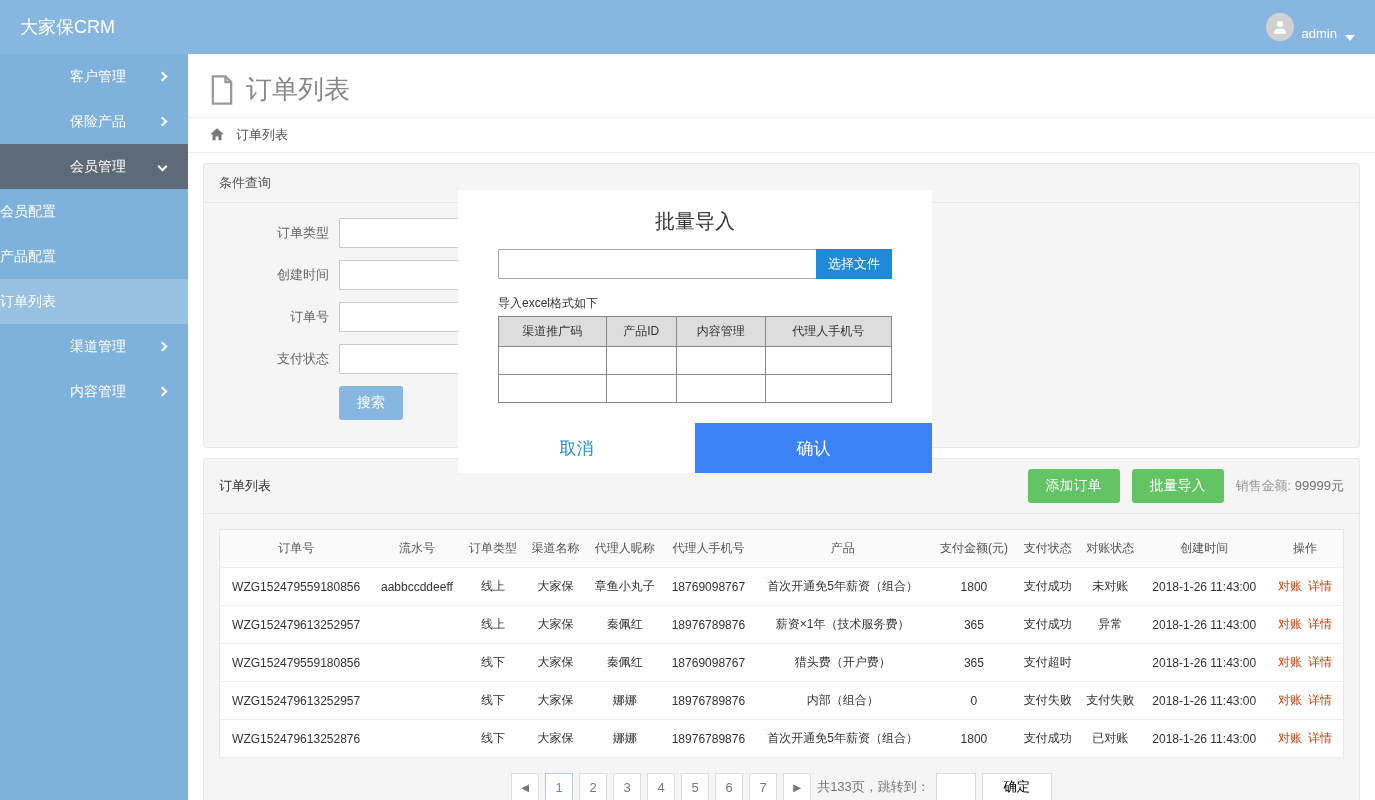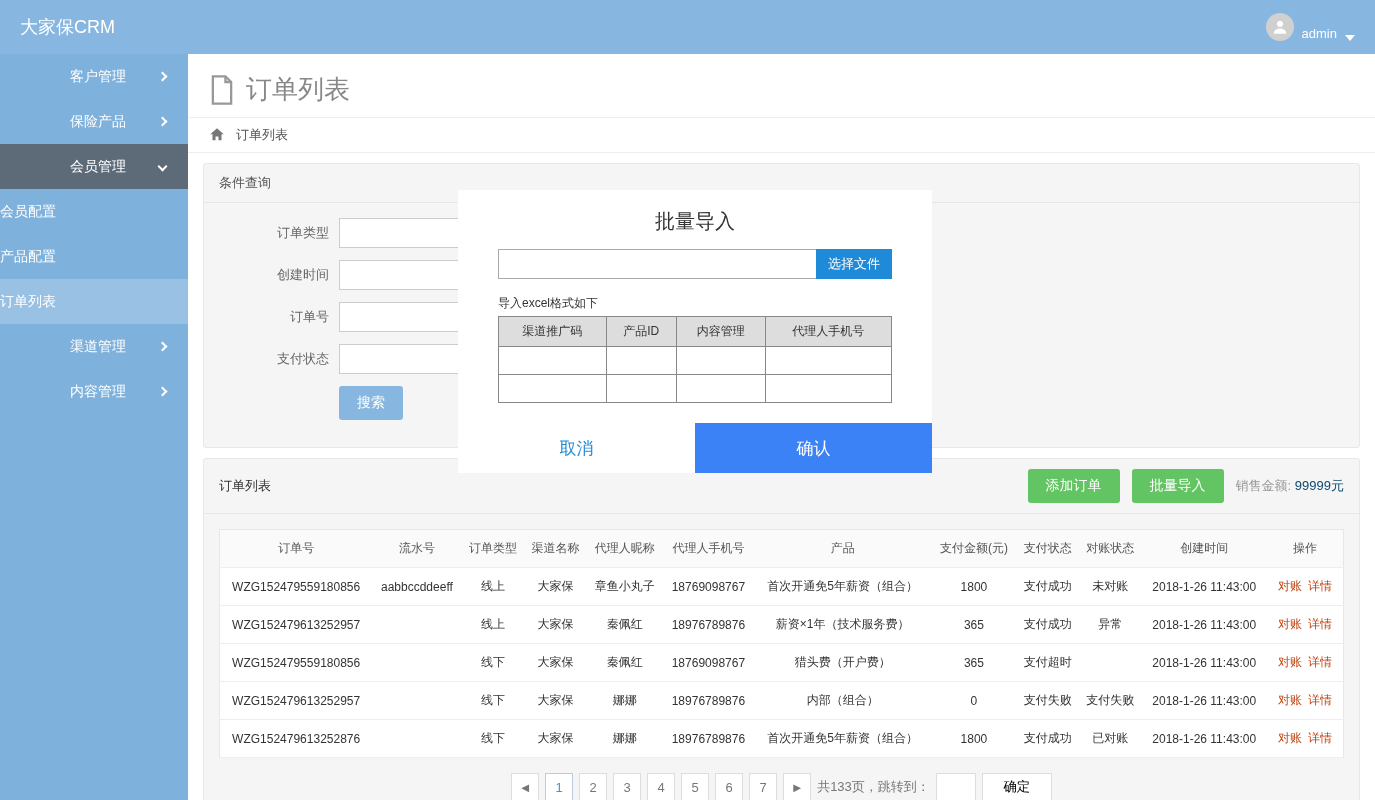--- a/index.html
+++ b/index.html
@@ -36,7 +36,7 @@
 .panel-list-h{display:flex;align-items:center;justify-content:space-between;padding:10px 15px;border-bottom:1px solid #e7e7e7}
 .list-actions{display:flex;align-items:center;gap:12px}
 .sales-amt{color:#999}
-.sales-amt .num{color:#0c4a6e}
+.sales-amt .num{color:#737373}
 .table{width:100%;border-collapse:collapse;background:#fff;border:1px solid #e7e7e7}
 .table th,.table td{padding:10px 4px;text-align:center;border-bottom:1px solid #eee;font-size:12px;font-weight:400}
 .table th{color:#555;background:#fafafa}

